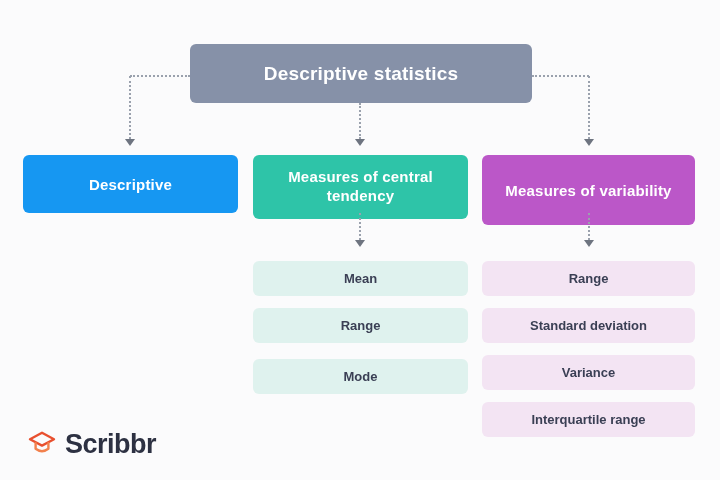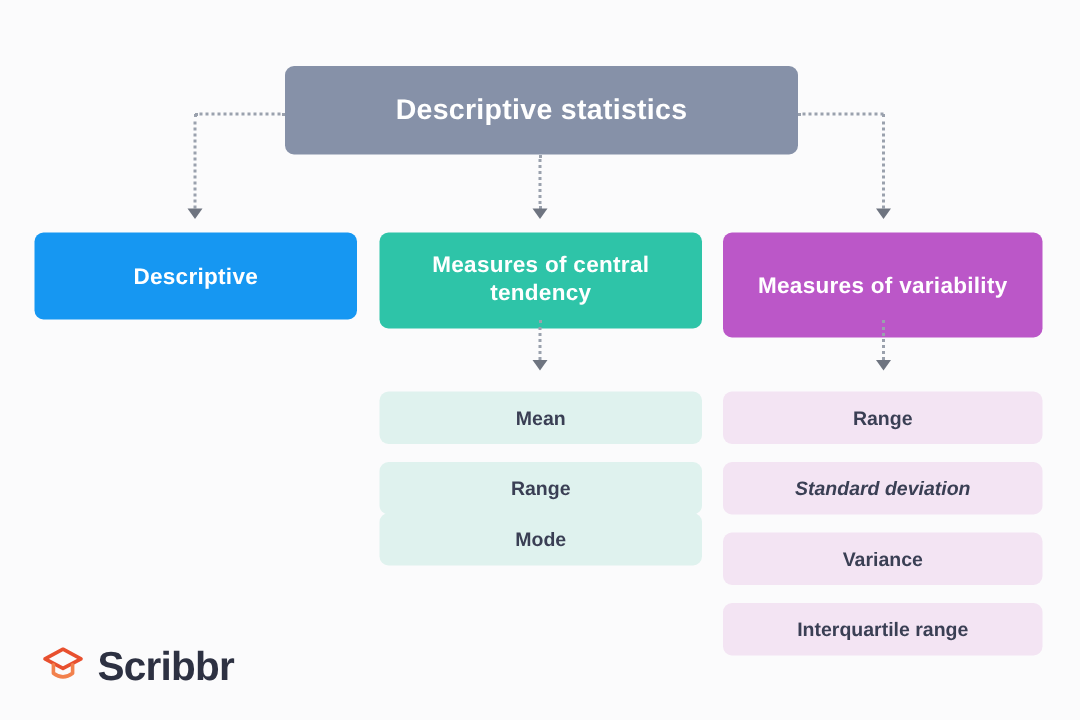--- a/index.html
+++ b/index.html
@@ -65,7 +65,7 @@
   <div class="leaf teal" style="top:342px;">Mode</div>
 
   <div class="leaf purp" style="top:261px;">Range</div>
-  <div class="leaf purp" style="top:308px;font-style:italic;">Standard deviation</div>
+  <div class="leaf purp" style="top:308px;">Standard deviation</div>
   <div class="leaf purp" style="top:355px;">Variance</div>
   <div class="leaf purp" style="top:402px;">Interquartile range</div>
 

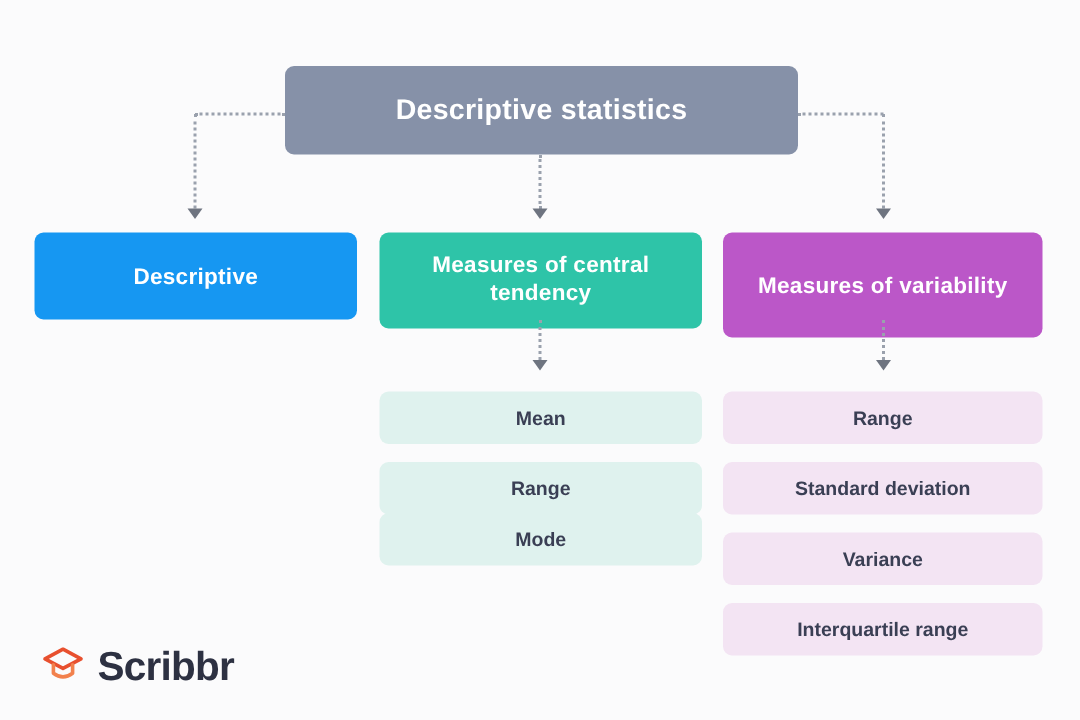--- a/index.html
+++ b/index.html
@@ -62,7 +62,7 @@
 
   <div class="leaf teal" style="top:261px;">Mean</div>
   <div class="leaf teal" style="top:308px;">Range</div>
-  <div class="leaf teal" style="top:342px;">Mode</div>
+  <div class="leaf teal" style="top:359px;">Mode</div>
 
   <div class="leaf purp" style="top:261px;">Range</div>
   <div class="leaf purp" style="top:308px;">Standard deviation</div>

